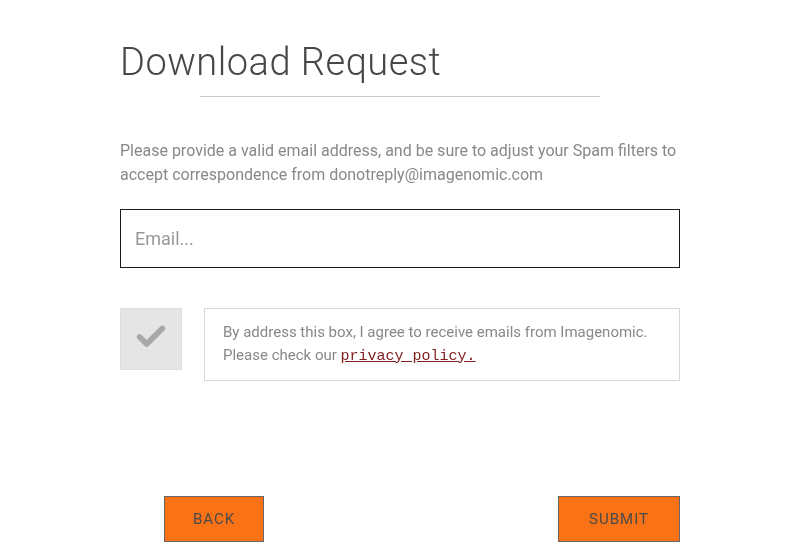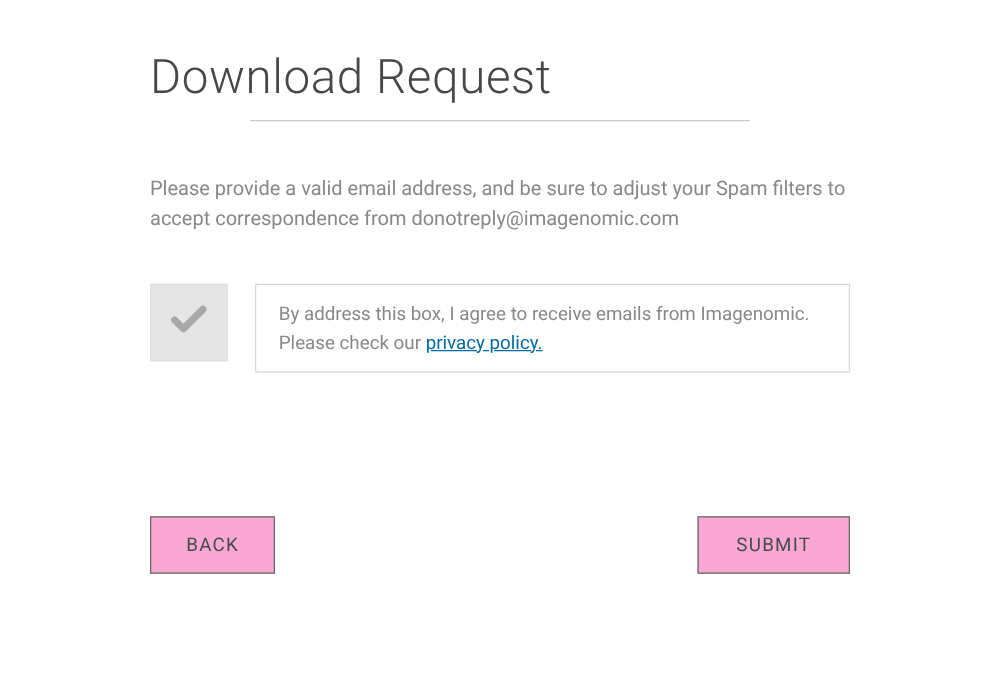--- a/index.html
+++ b/index.html
@@ -111,6 +111,7 @@
 
   <p class="instructions">Please provide a valid email address, and be sure to adjust your Spam filters to accept correspondence from donotreply@imagenomic.com</p>
 
+  <input type="text" class="email-input" placeholder="Email..." style="">
 
   <div class="consent-row">
     <div class="checkbox-box">

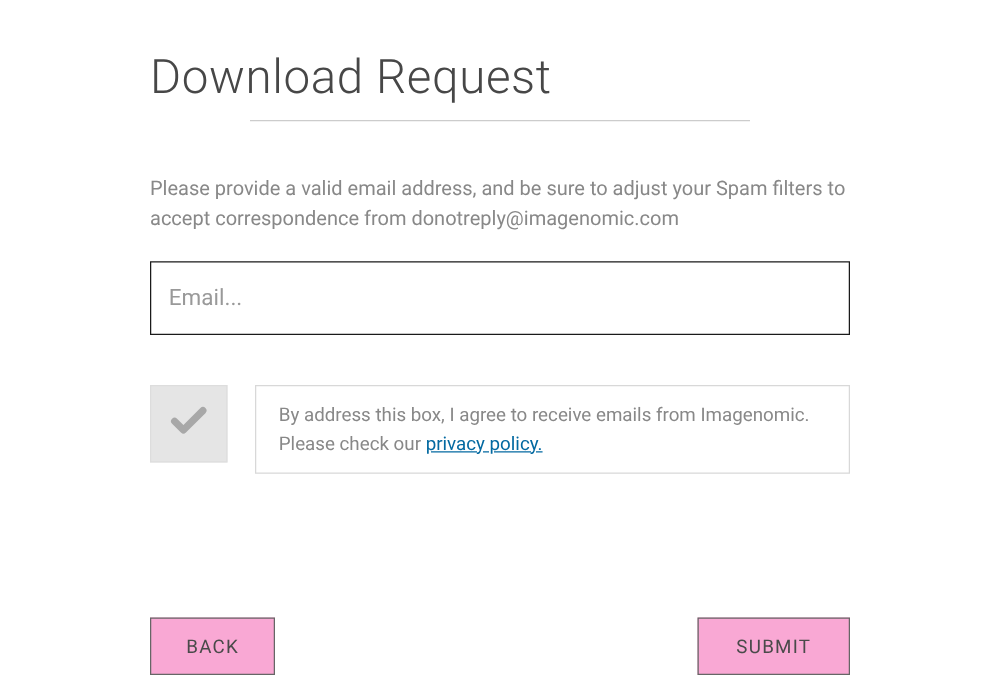--- a/index.html
+++ b/index.html
@@ -79,8 +79,9 @@
       line-height: 1.5;
     }
     .consent-text-box a {
-      color: #0369a1;
+      color: #7f1d1d;
       text-decoration: underline;
+      font-family: Liberation Mono, monospace;
     }
     .button-row {
       display: flex;

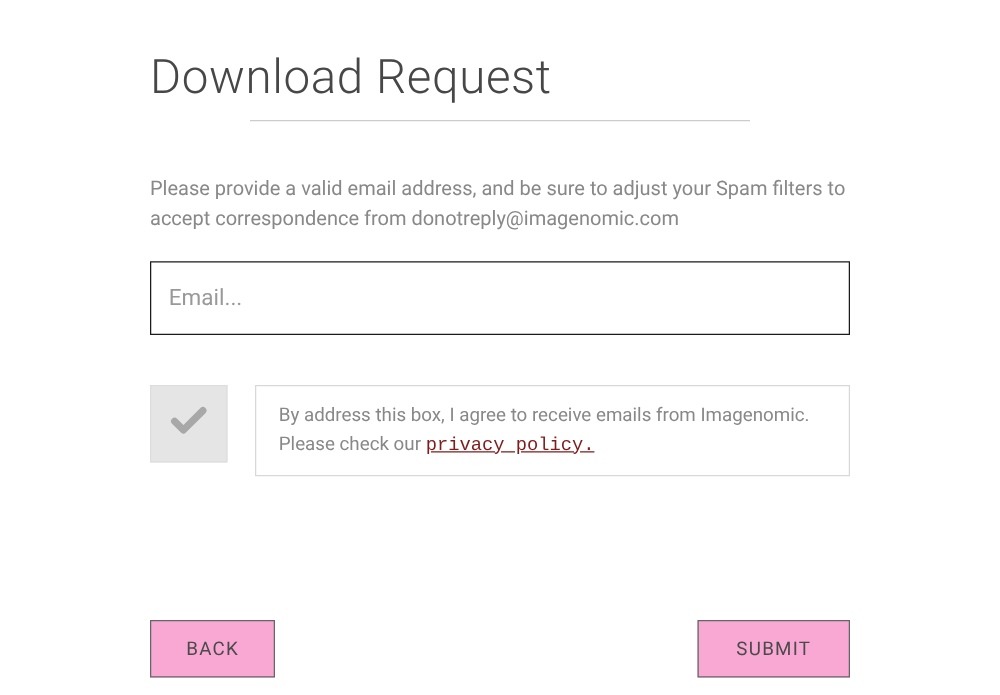--- a/index.html
+++ b/index.html
@@ -89,7 +89,7 @@
       margin-top: 115px;
     }
     .btn {
-      background: #f9a8d4;
+      background: #f97316;
       border: 1px solid #666666;
       padding: 13px 28px;
       font-size: 15px;
@@ -98,6 +98,7 @@
       color: #4a4a4a;
       cursor: pointer;
       font-weight: 400;
+      margin-left: 44px;
     }
     .btn-submit {
       padding: 5px 30px;

